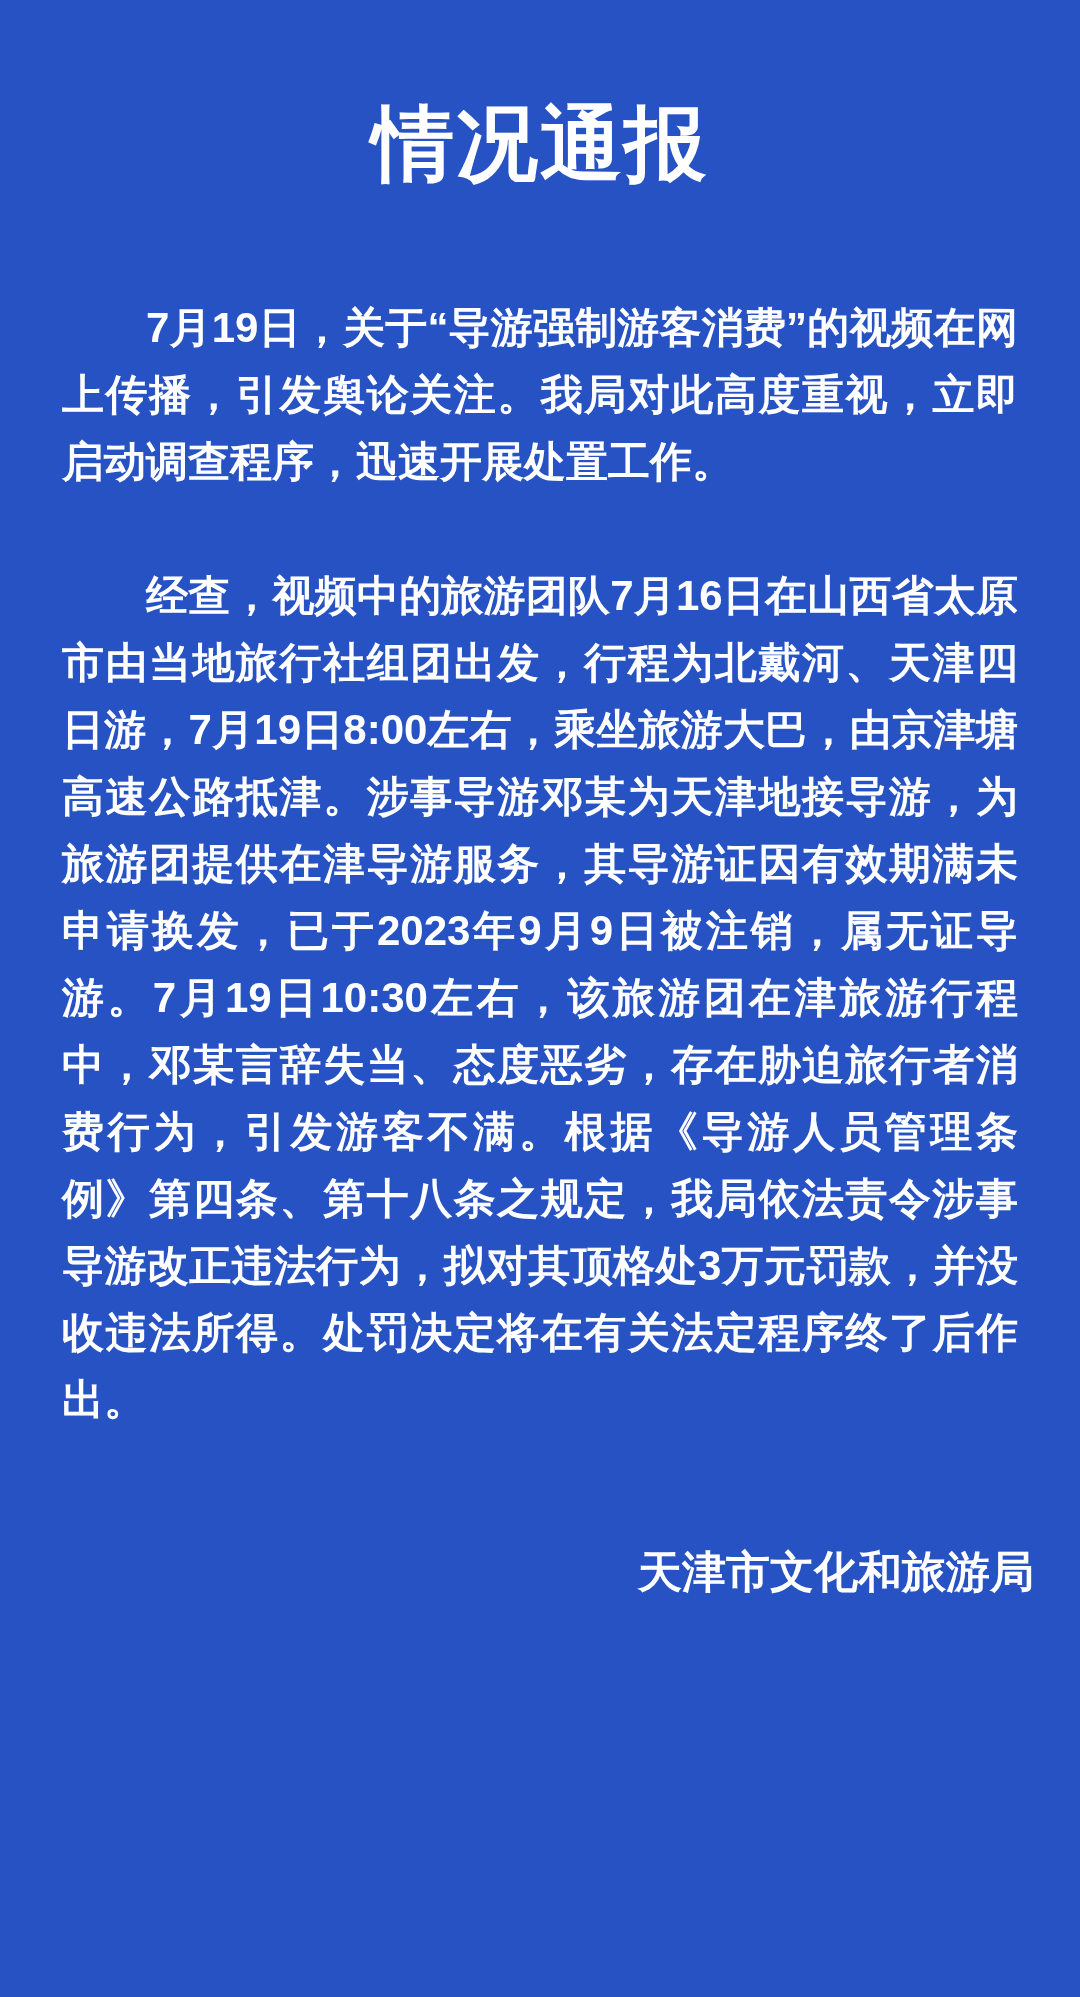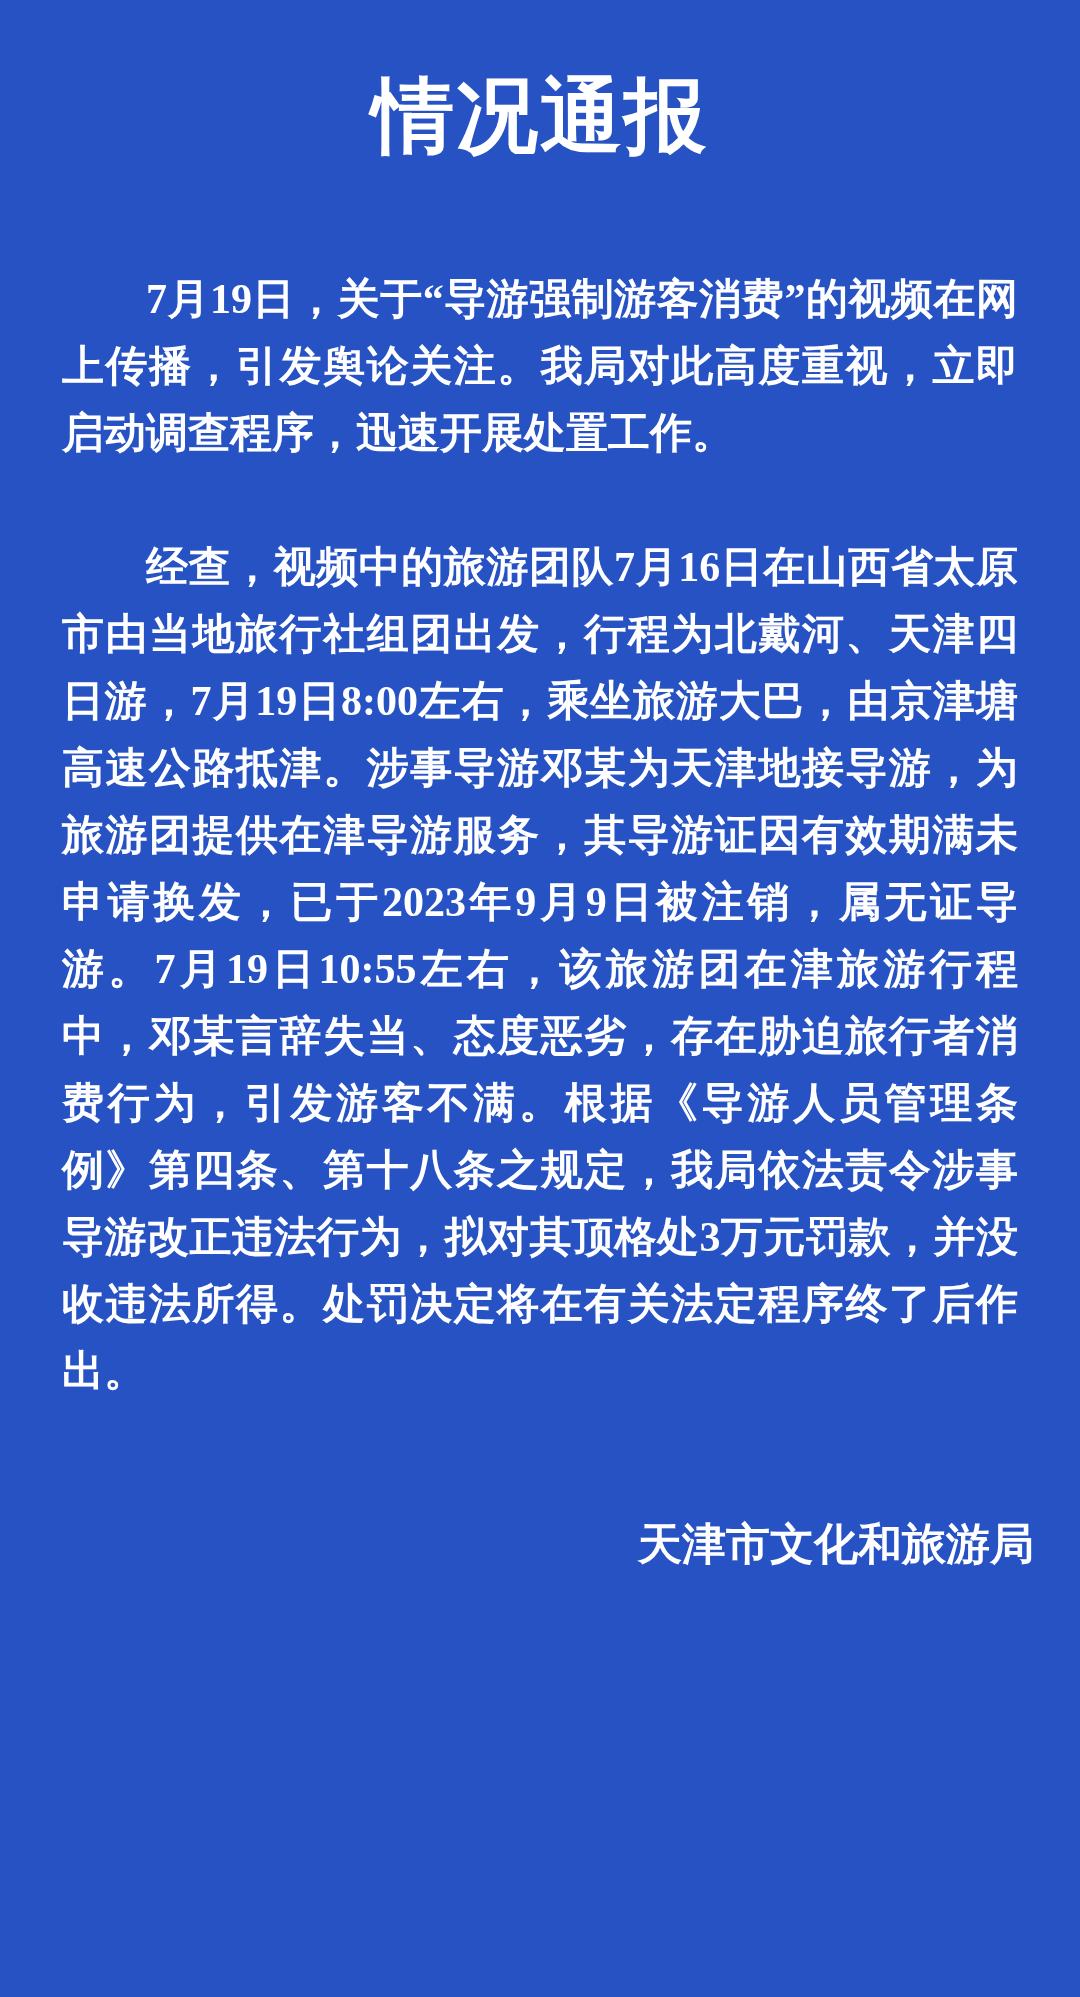--- a/index.html
+++ b/index.html
@@ -17,7 +17,7 @@
     box-sizing: border-box;
     width: 1080px;
     height: 1997px;
-    padding: 64px 62px 0 62px;
+    padding: 92px 62px 0 62px;
   }
   .title {
     margin: 0;

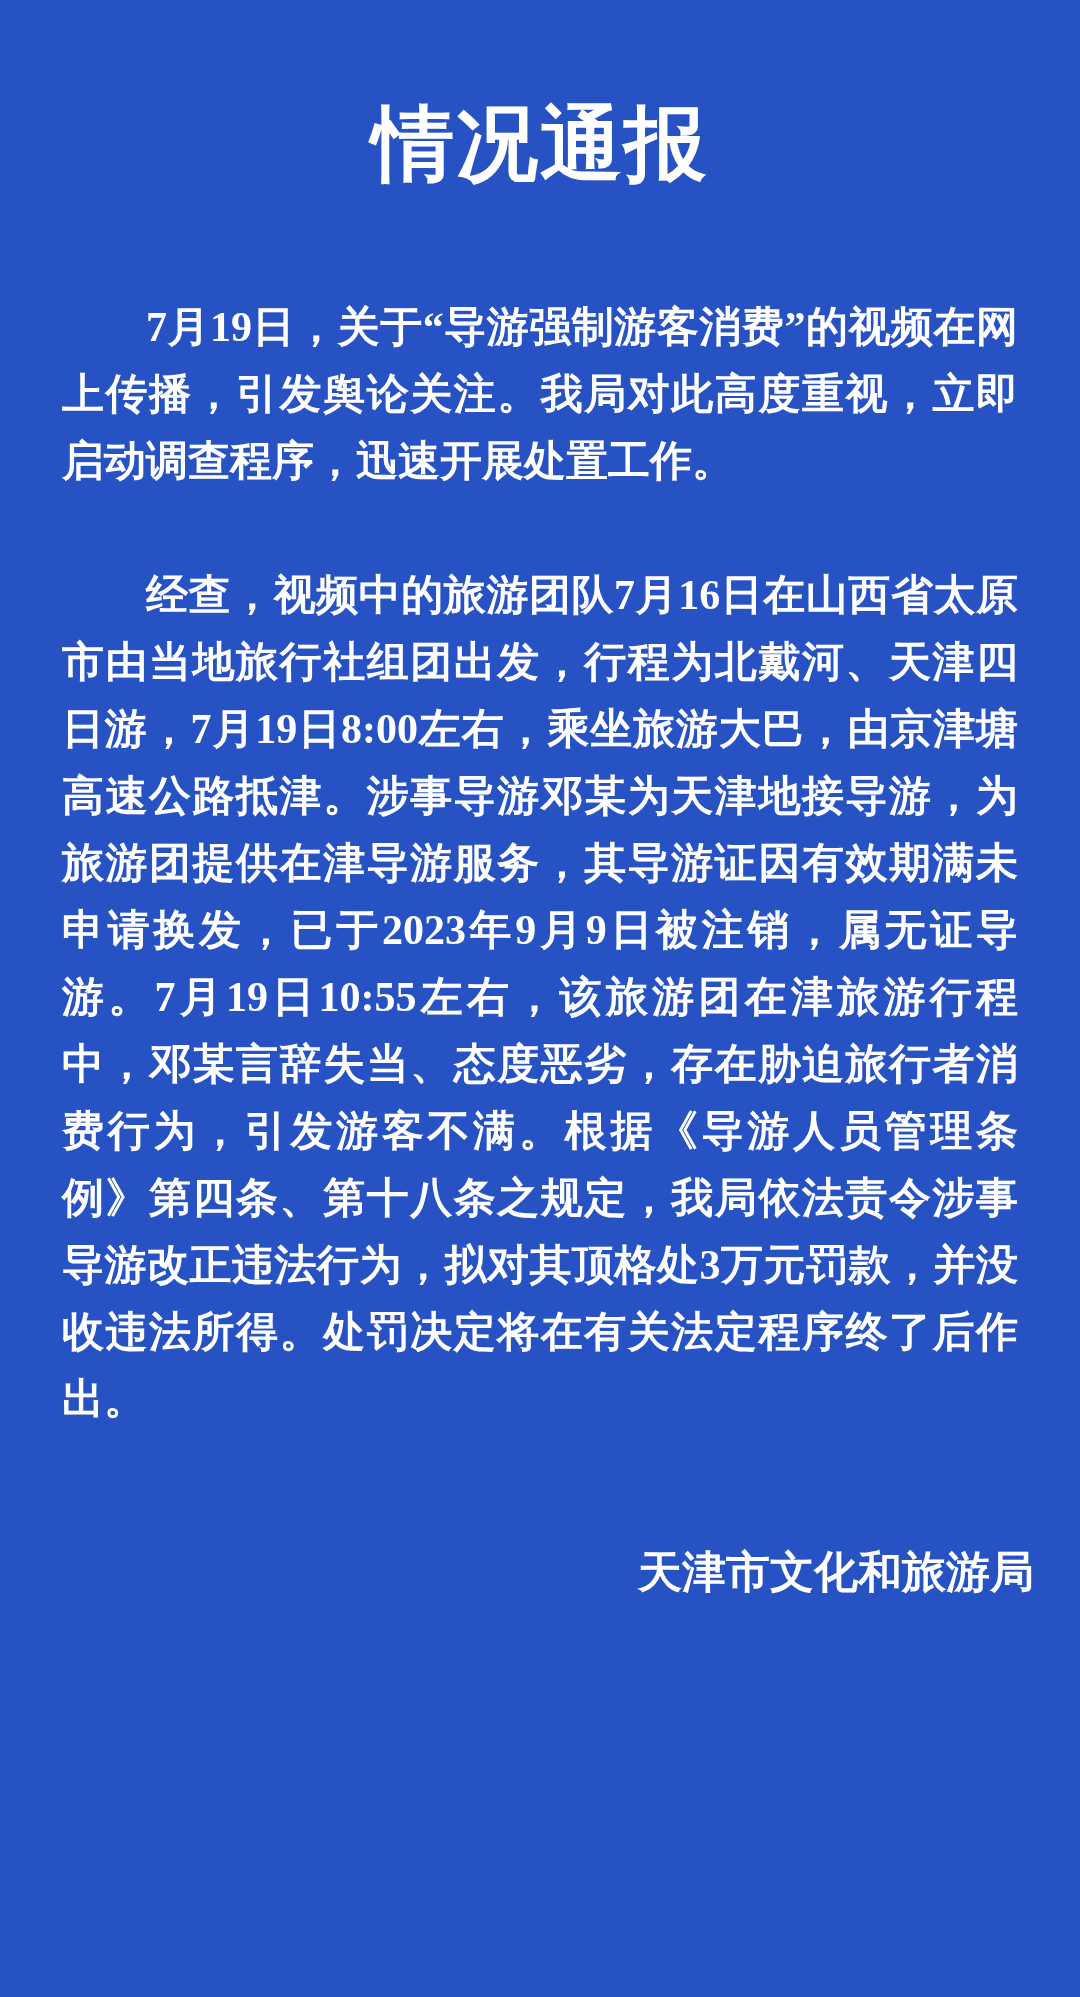--- a/index.html
+++ b/index.html
@@ -30,7 +30,6 @@
   }
   .content {
     margin-top: 98px;
-    font-family: Liberation Serif, serif;
   }
   .para {
     margin: 0 0 67px 0;

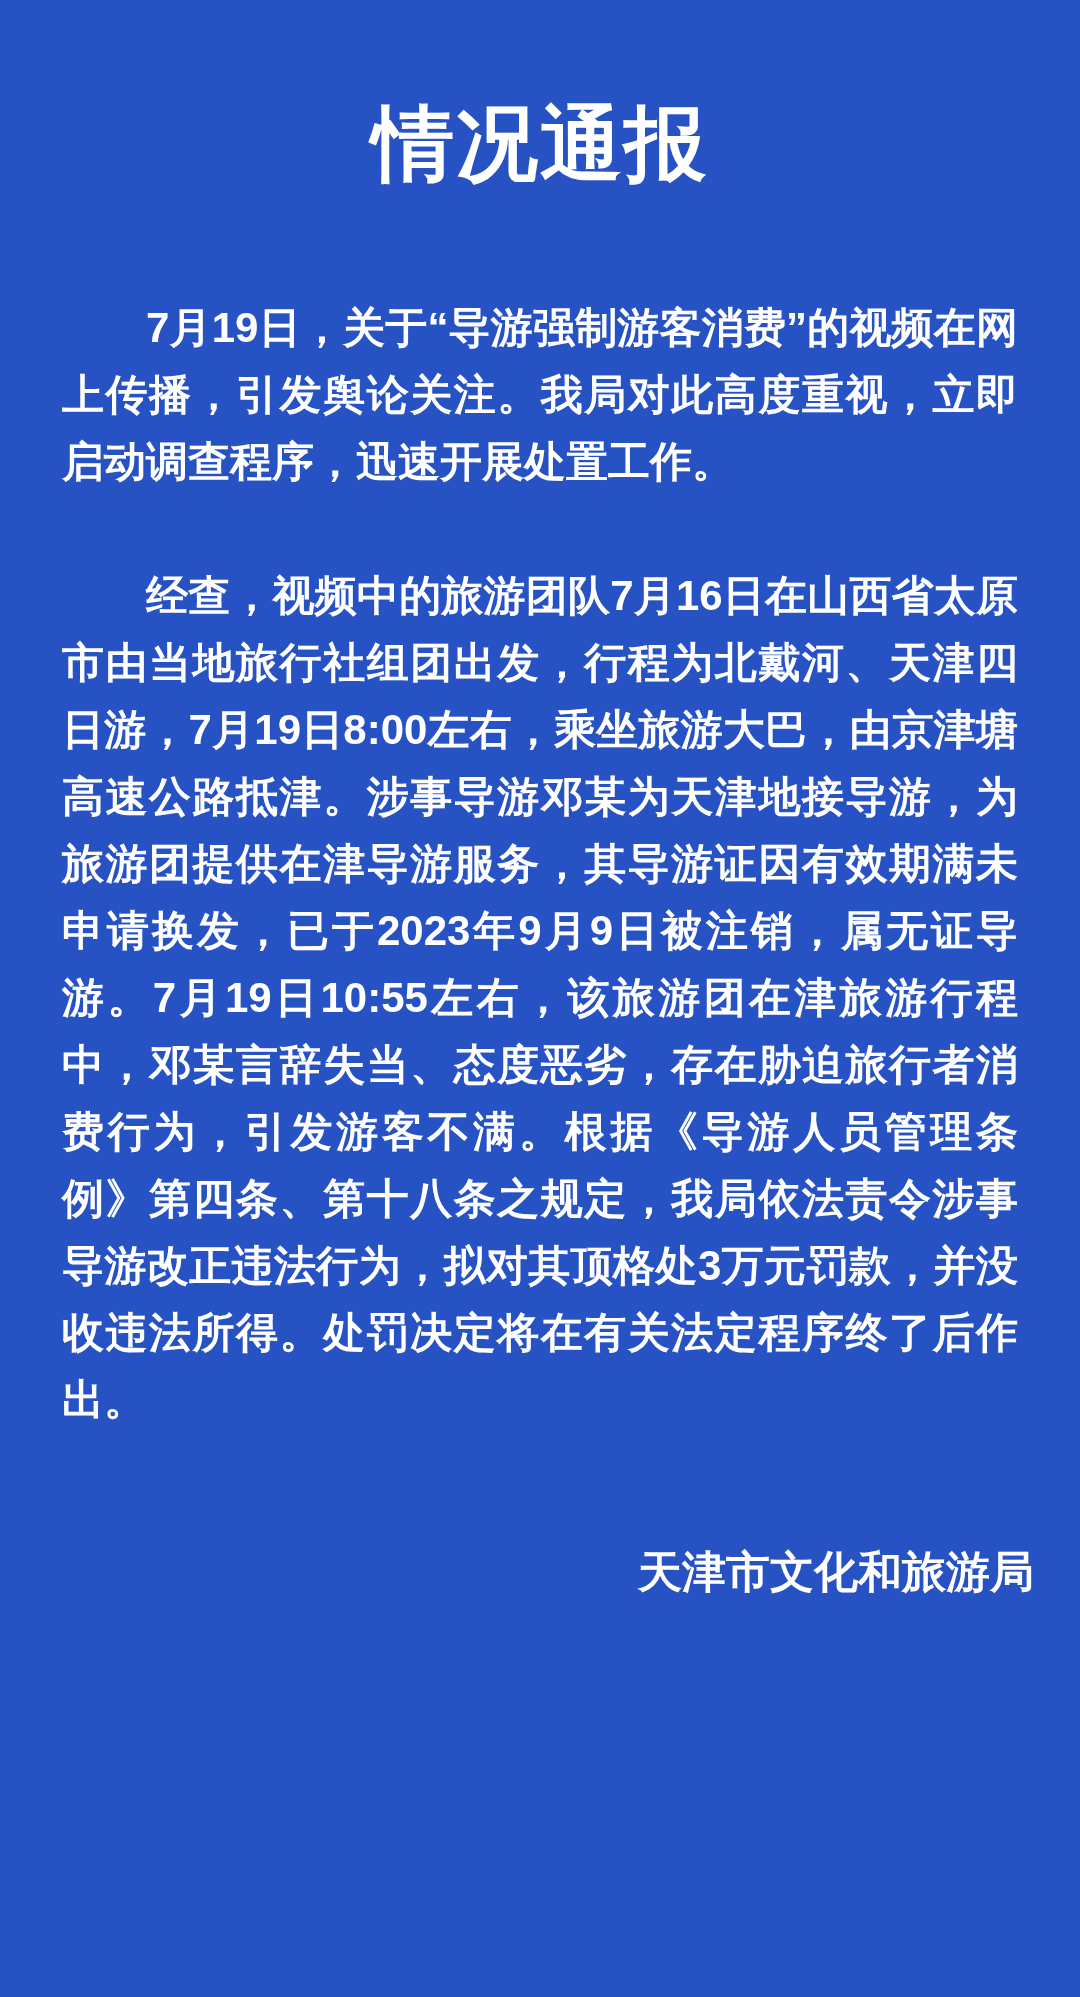--- a/index.html
+++ b/index.html
@@ -63,7 +63,7 @@
 
   <div class="content">
     <p class="para">7月19日，关于“导游强制游客消费”的视频在网上传播，引发舆论关注。我局对此高度重视，立即启动调查程序，迅速开展处置工作。</p>
-    <p class="para">经查，视频中的旅游团队7月16日在山西省太原市由当地旅行社组团出发，行程为北戴河、天津四日游，7月19日8:00左右，乘坐旅游大巴，由京津塘高速公路抵津。涉事导游邓某为天津地接导游，为旅游团提供在津导游服务，其导游证因有效期满未申请换发，已于2023年9月9日被注销，属无证导游。7月19日10:55左右，该旅游团在津旅游行程中，邓某言辞失当、态度恶劣，存在胁迫旅行者消费行为，引发游客不满。根据《导游人员管理条例》第四条、第十八条之规定，我局依法责令涉事导游改正违法行为，拟对其顶格处3万元罚款，并没收违法所得。处罚决定将在有关法定程序终了后作出。</p>
+    <p class="para">经查，视频中的旅游团队7月16日在山西省太原市由当地旅行社组团出发，行程为北戴河、天津四日游，7月19日8:00左右，乘坐旅游大巴，由京津塘高速公路抵津。涉事导游邓某为天津地接导游，为旅游团提供在津导游服务，其导游证因有效期满未申请换发，已于2023年9月9日被注销，属无证导游。7月19日10:30左右，该旅游团在津旅游行程中，邓某言辞失当、态度恶劣，存在胁迫旅行者消费行为，引发游客不满。根据《导游人员管理条例》第四条、第十八条之规定，我局依法责令涉事导游改正违法行为，拟对其顶格处3万元罚款，并没收违法所得。处罚决定将在有关法定程序终了后作出。</p>
   </div>
 
   <div class="signature">

